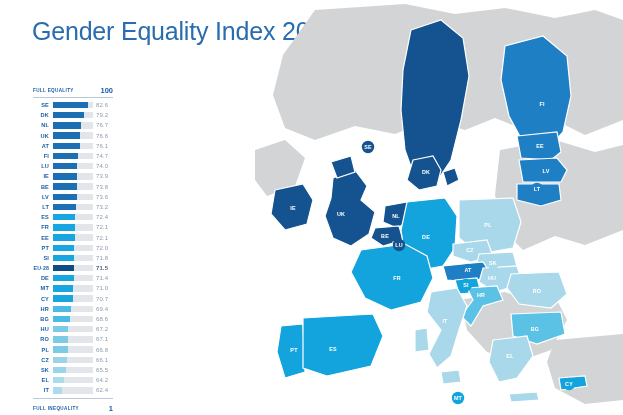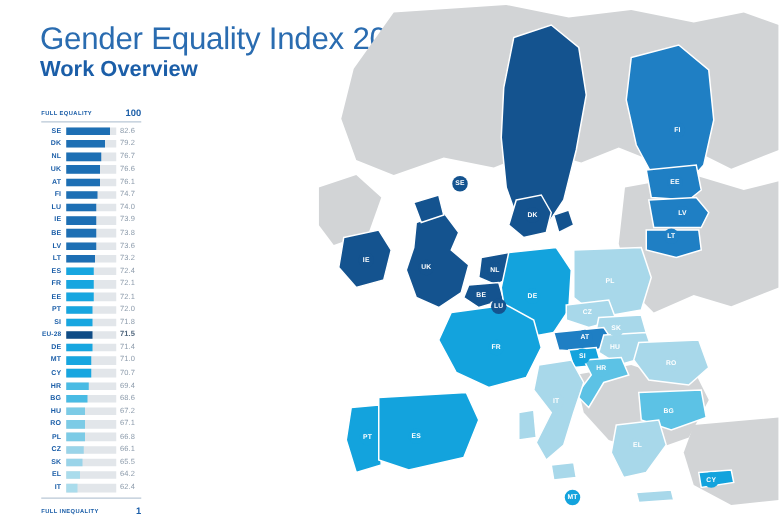--- a/index.html
+++ b/index.html
@@ -84,7 +84,6 @@
 
   <div class="header">
     <div class="title-main">Gender Equality Index 2017</div>
-    <div class="title-sub">Work Overview</div>
   </div>
 
   <div class="rank-panel">

